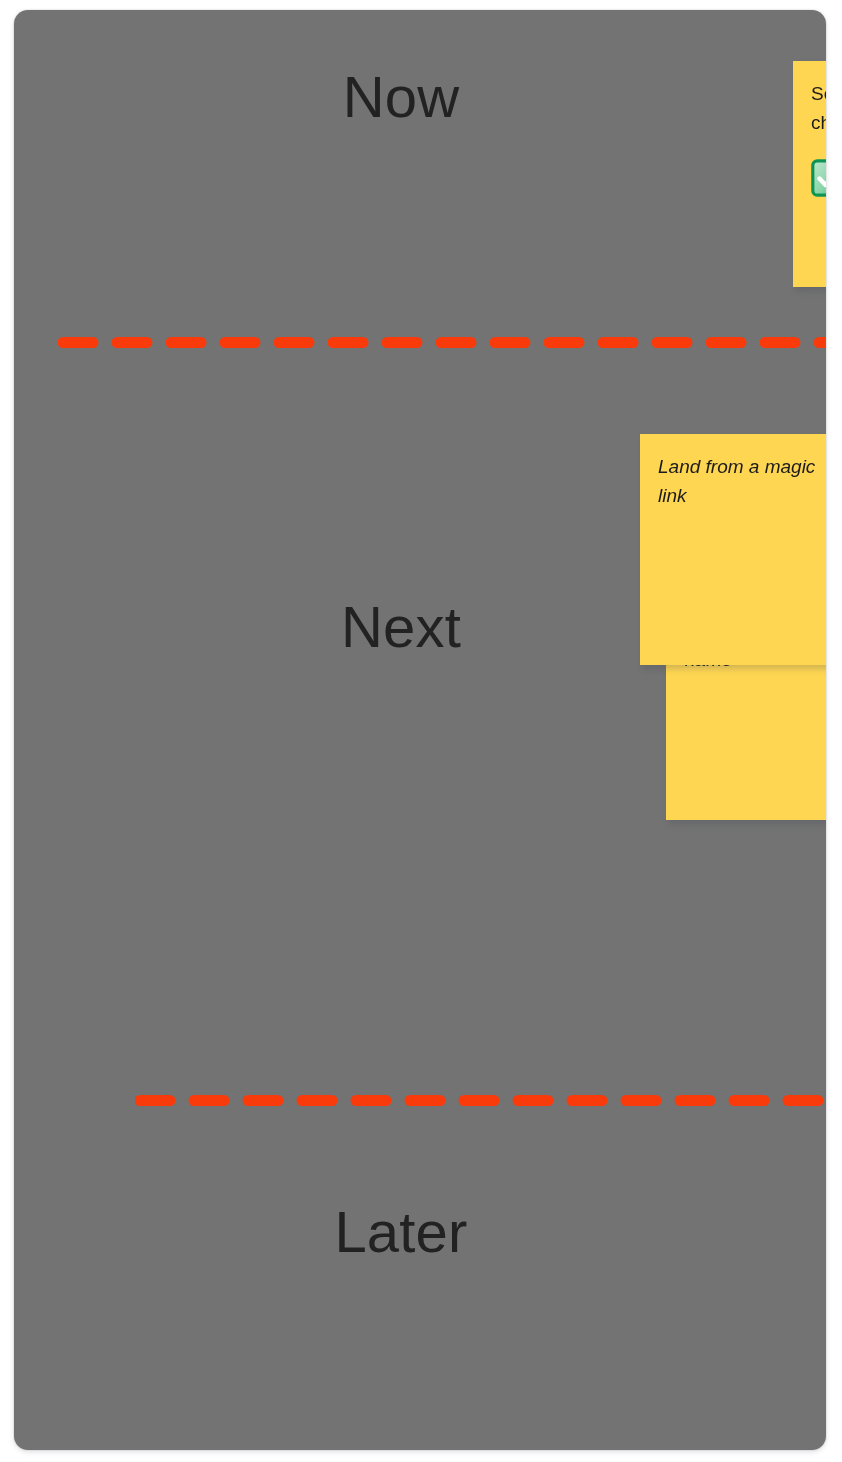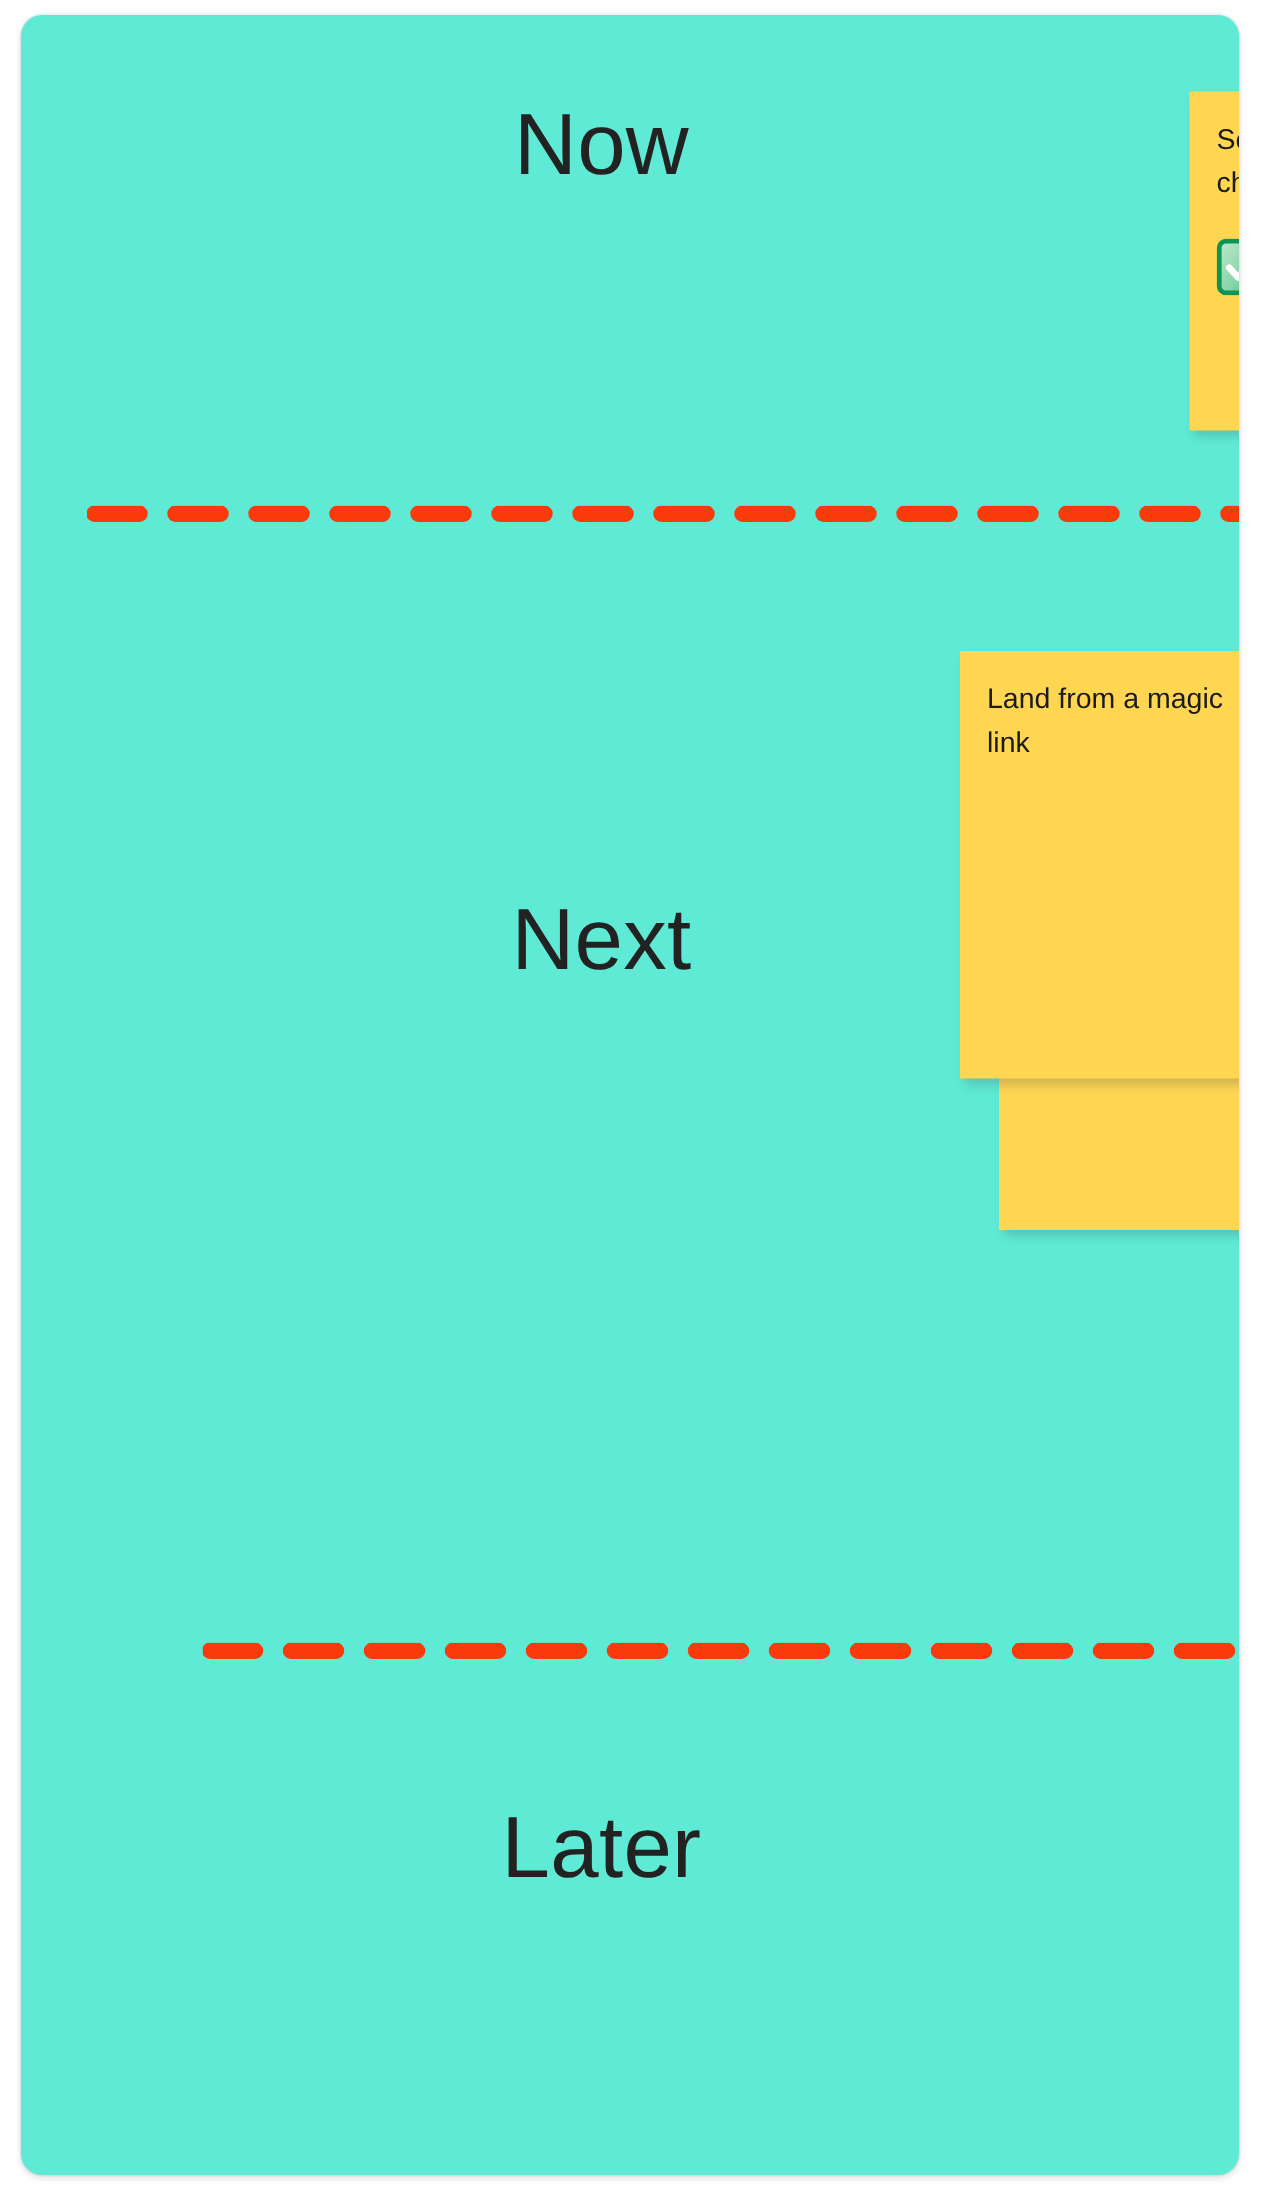--- a/index.html
+++ b/index.html
@@ -24,7 +24,7 @@
     top: 10px;
     width: 812px;
     height: 1440px;
-    background: #5eead4;
+    background: #737373;
     border-radius: 14px;
     box-shadow: 0 2px 5px rgba(60, 64, 80, 0.16),
                 0 0 0 1px rgba(70, 76, 100, 0.07);

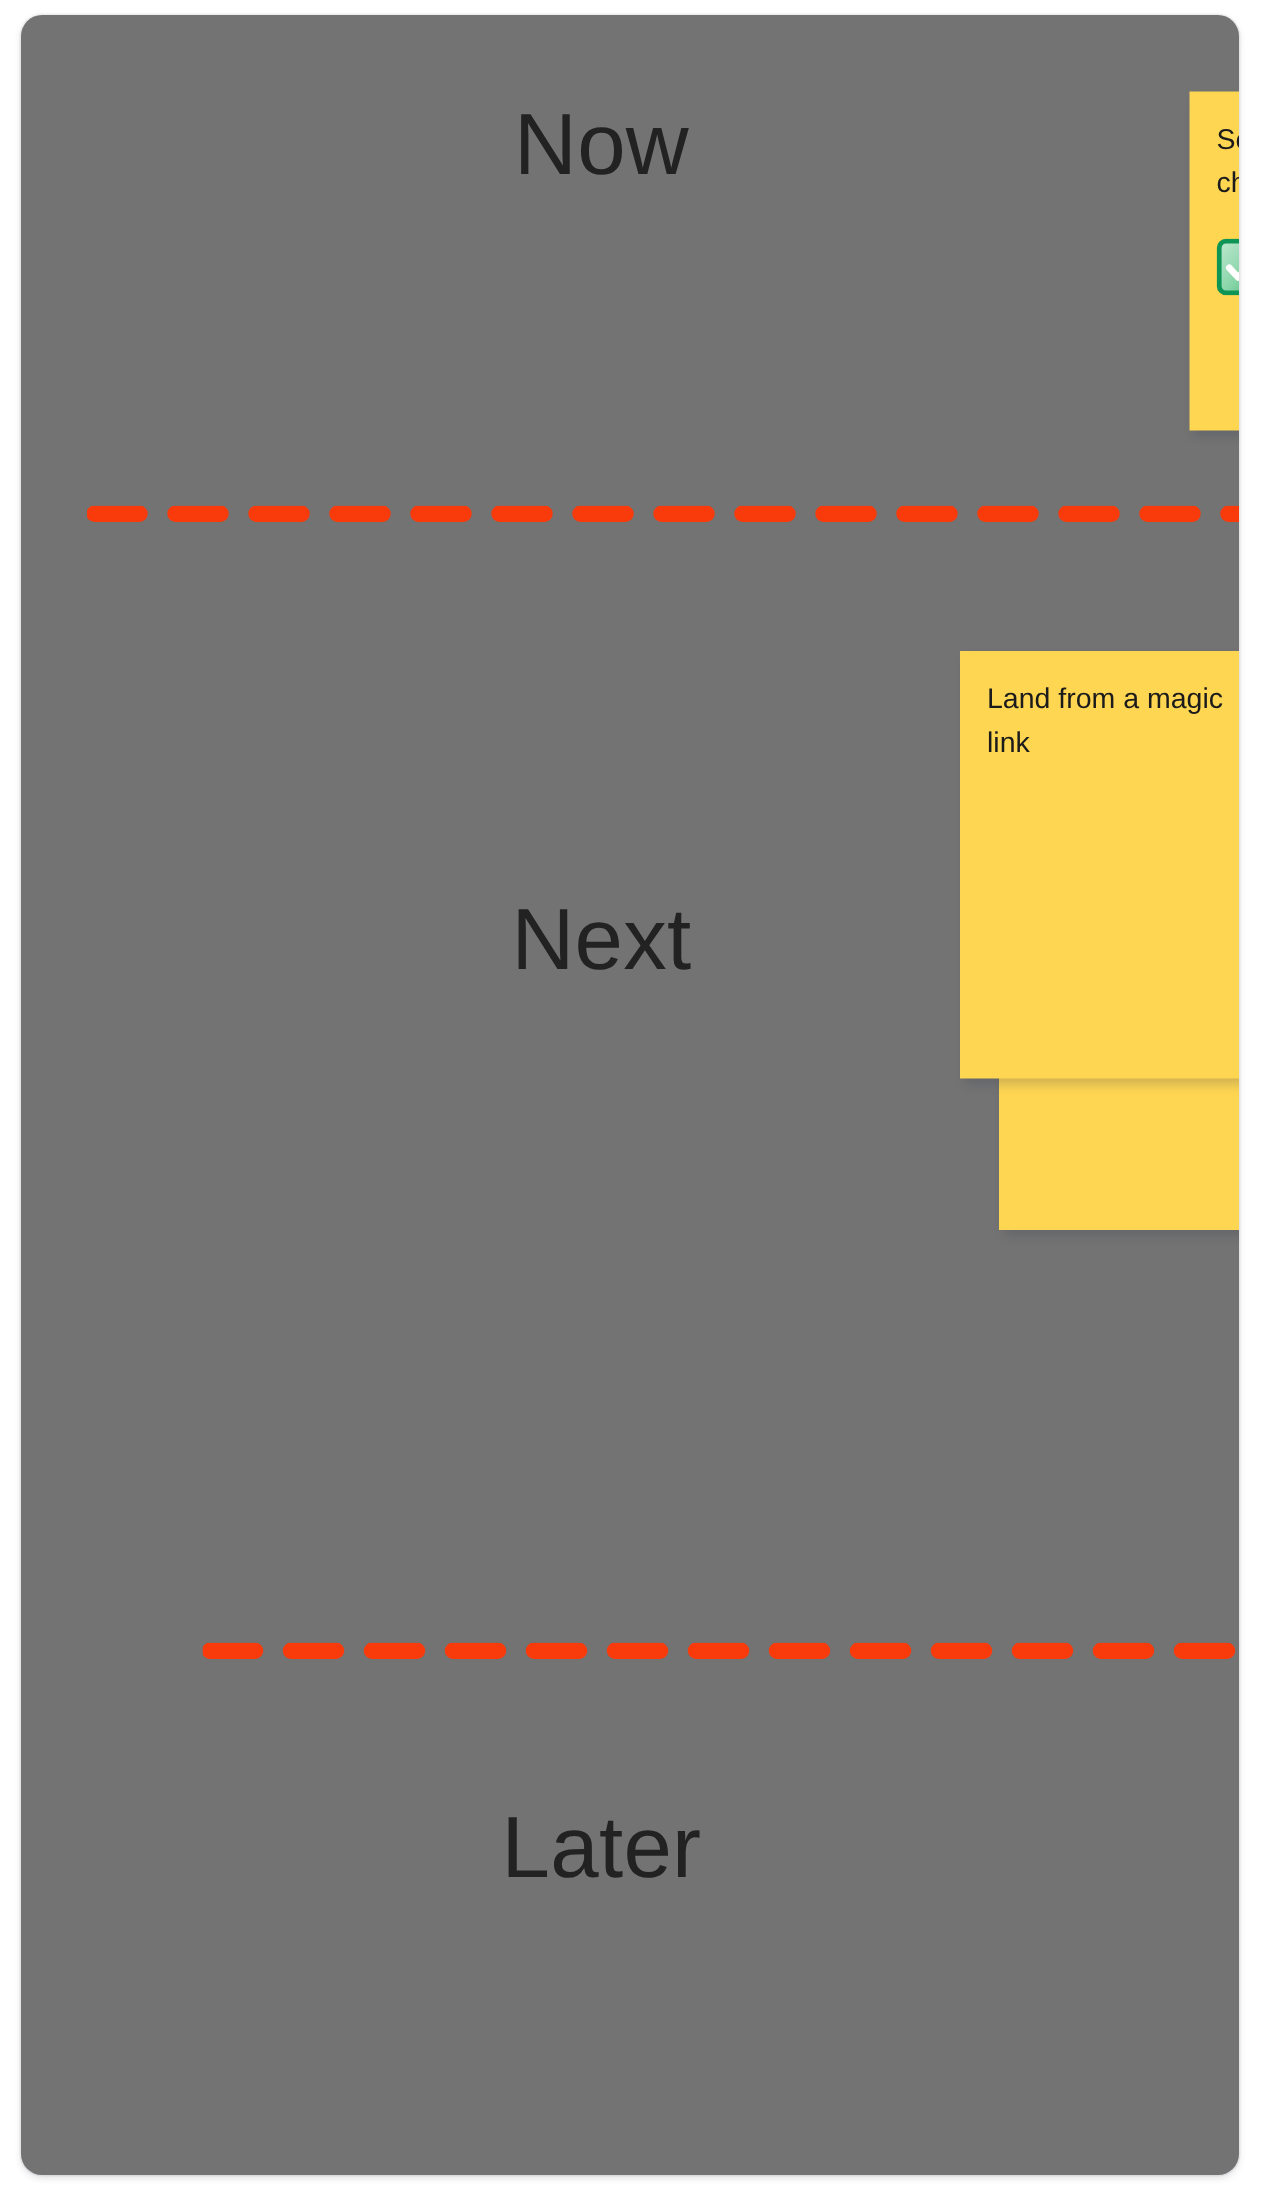--- a/index.html
+++ b/index.html
@@ -109,8 +109,9 @@
     left: 626px;
     top: 424px;
     width: 196px;
-    height: 285px;
+    height: 231px;
     z-index: 2;
+    font-style: italic;
   }
   #sticky-search-ts-name {
     left: 652px;

